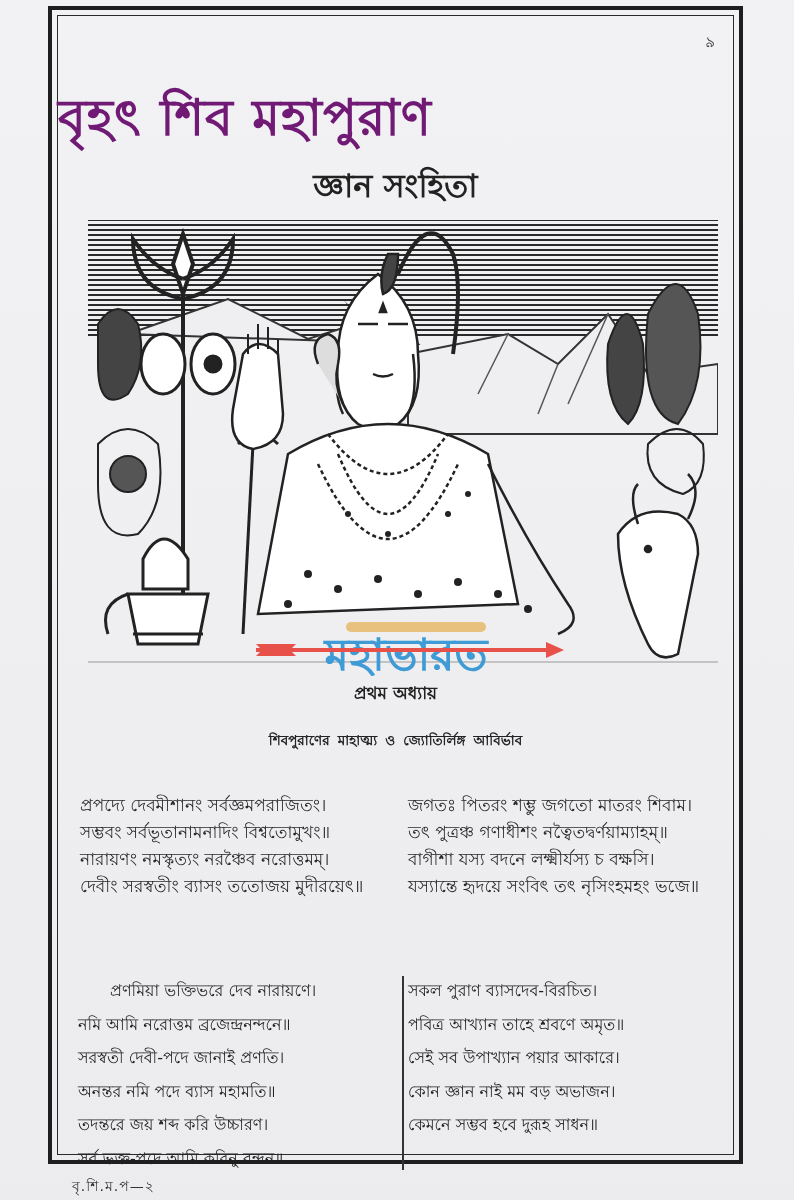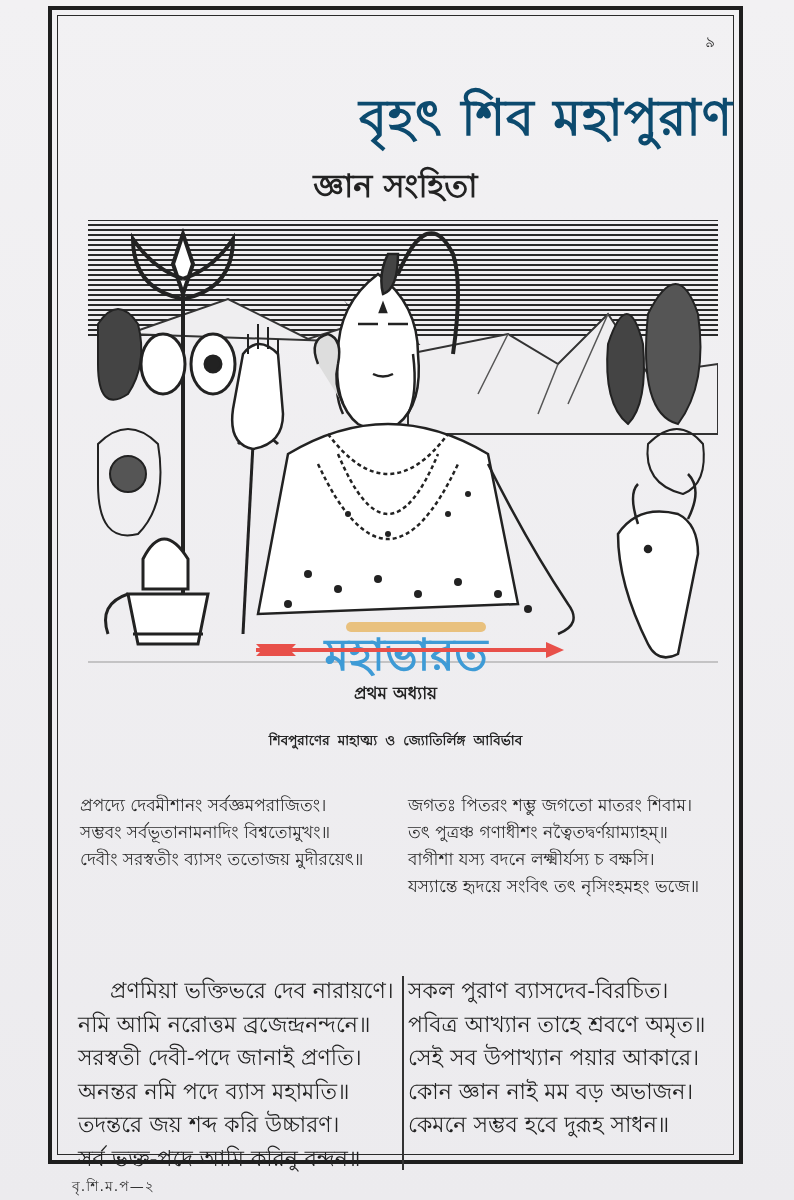--- a/index.html
+++ b/index.html
@@ -13,7 +13,7 @@
 
   .page-number { position: absolute; right: 18px; top: 14px; font-size: 15px; color: #333; }
 
-  .title { position: absolute; left: 0; right: 0; top: 72px; text-align: right; font-size: 50px; line-height: 60px; color: #0c4a6e; letter-spacing: 1px; }
+  .title { position: absolute; left: 0; right: 0; top: 72px; text-align: left; font-size: 50px; line-height: 60px; color: #701a75; letter-spacing: 1px; }
   .subtitle { position: absolute; left: 0; right: 0; top: 150px; text-align: center; font-size: 32px; line-height: 40px; color: #222; font-weight: bold; }
 
   .illustration { position: absolute; left: 30px; top: 198px; width: 630px; height: 450px; }

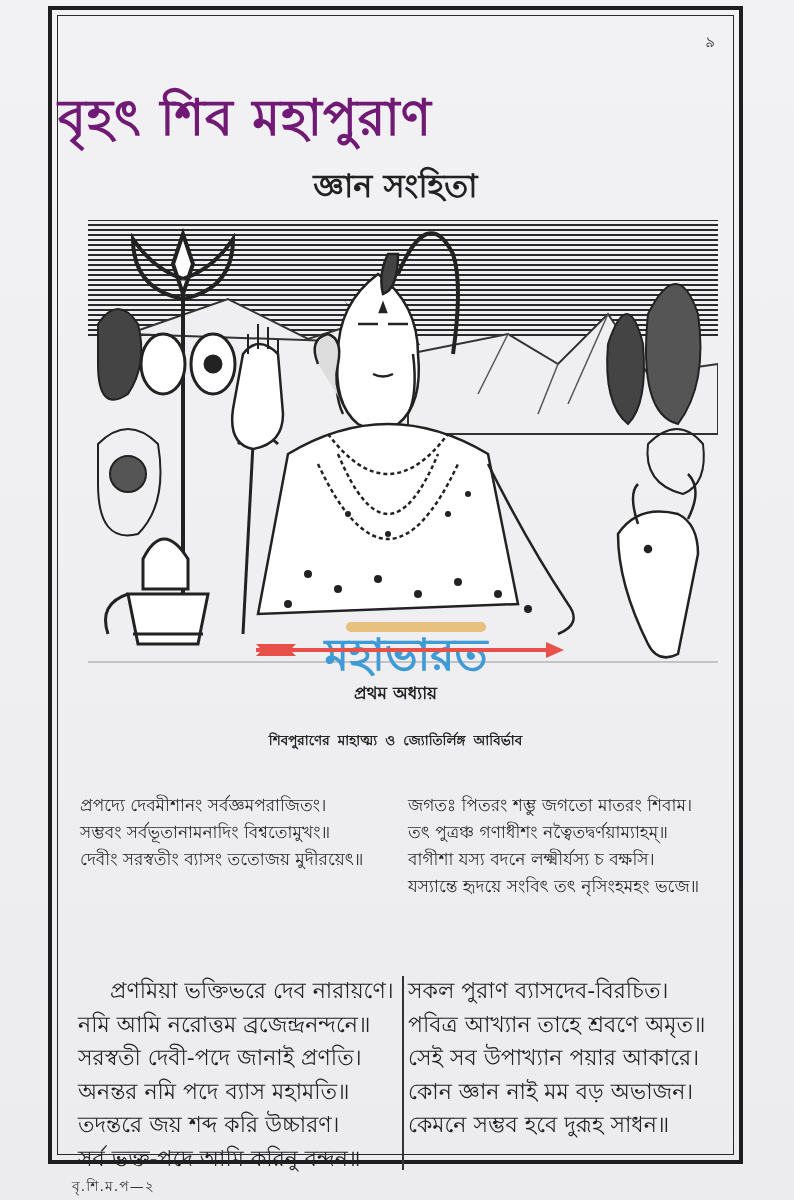--- a/index.html
+++ b/index.html
@@ -165,6 +165,7 @@
     <div class="shloka-col shloka-left">
       <div class="line">প্রপদ্যে দেবমীশানং সর্বজ্ঞমপরাজিতং।</div>
       <div class="line">সম্ভবং সর্বভূতানামনাদিং বিশ্বতোমুখং॥</div>
+      <div class="line">নারায়ণং নমস্কৃত্যং নরঞ্চৈব নরোত্তমম্।</div>
       <div class="line">দেবীং সরস্বতীং ব্যাসং ততোজয় মুদীরয়েৎ॥</div>
     </div>
     <div class="shloka-col shloka-right">

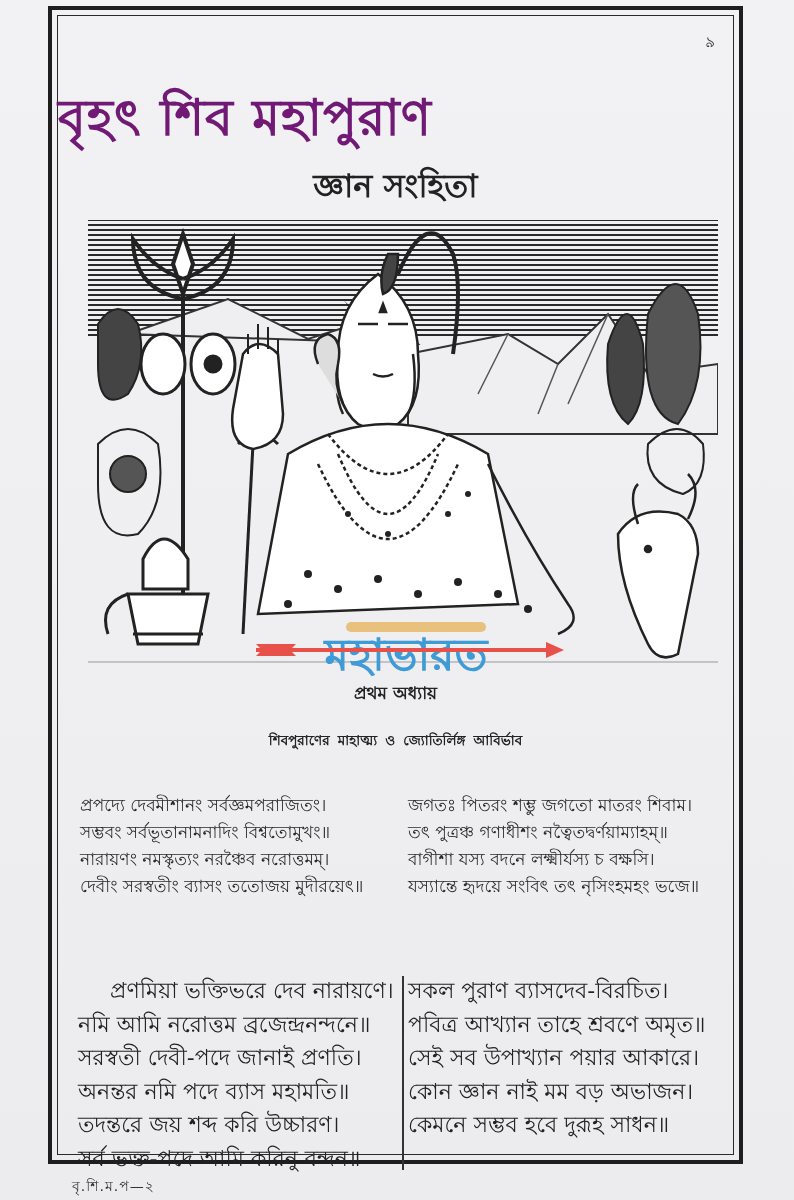--- a/index.html
+++ b/index.html
@@ -28,7 +28,7 @@
   .shloka-left { left: 22px; width: 330px; }
   .shloka-right { left: 350px; width: 330px; }
 
-  .verse-col { position: absolute; top: 958px; font-size: 22px; line-height: 33.5px; color: #222; }
+  .verse-col { position: absolute; top: 958px; font-size: 16px; line-height: 33.5px; color: #222; }
   .verse-left { left: 20px; width: 320px; }
   .verse-left .line:first-child { padding-left: 32px; }
   .verse-right { left: 350px; width: 320px; }

